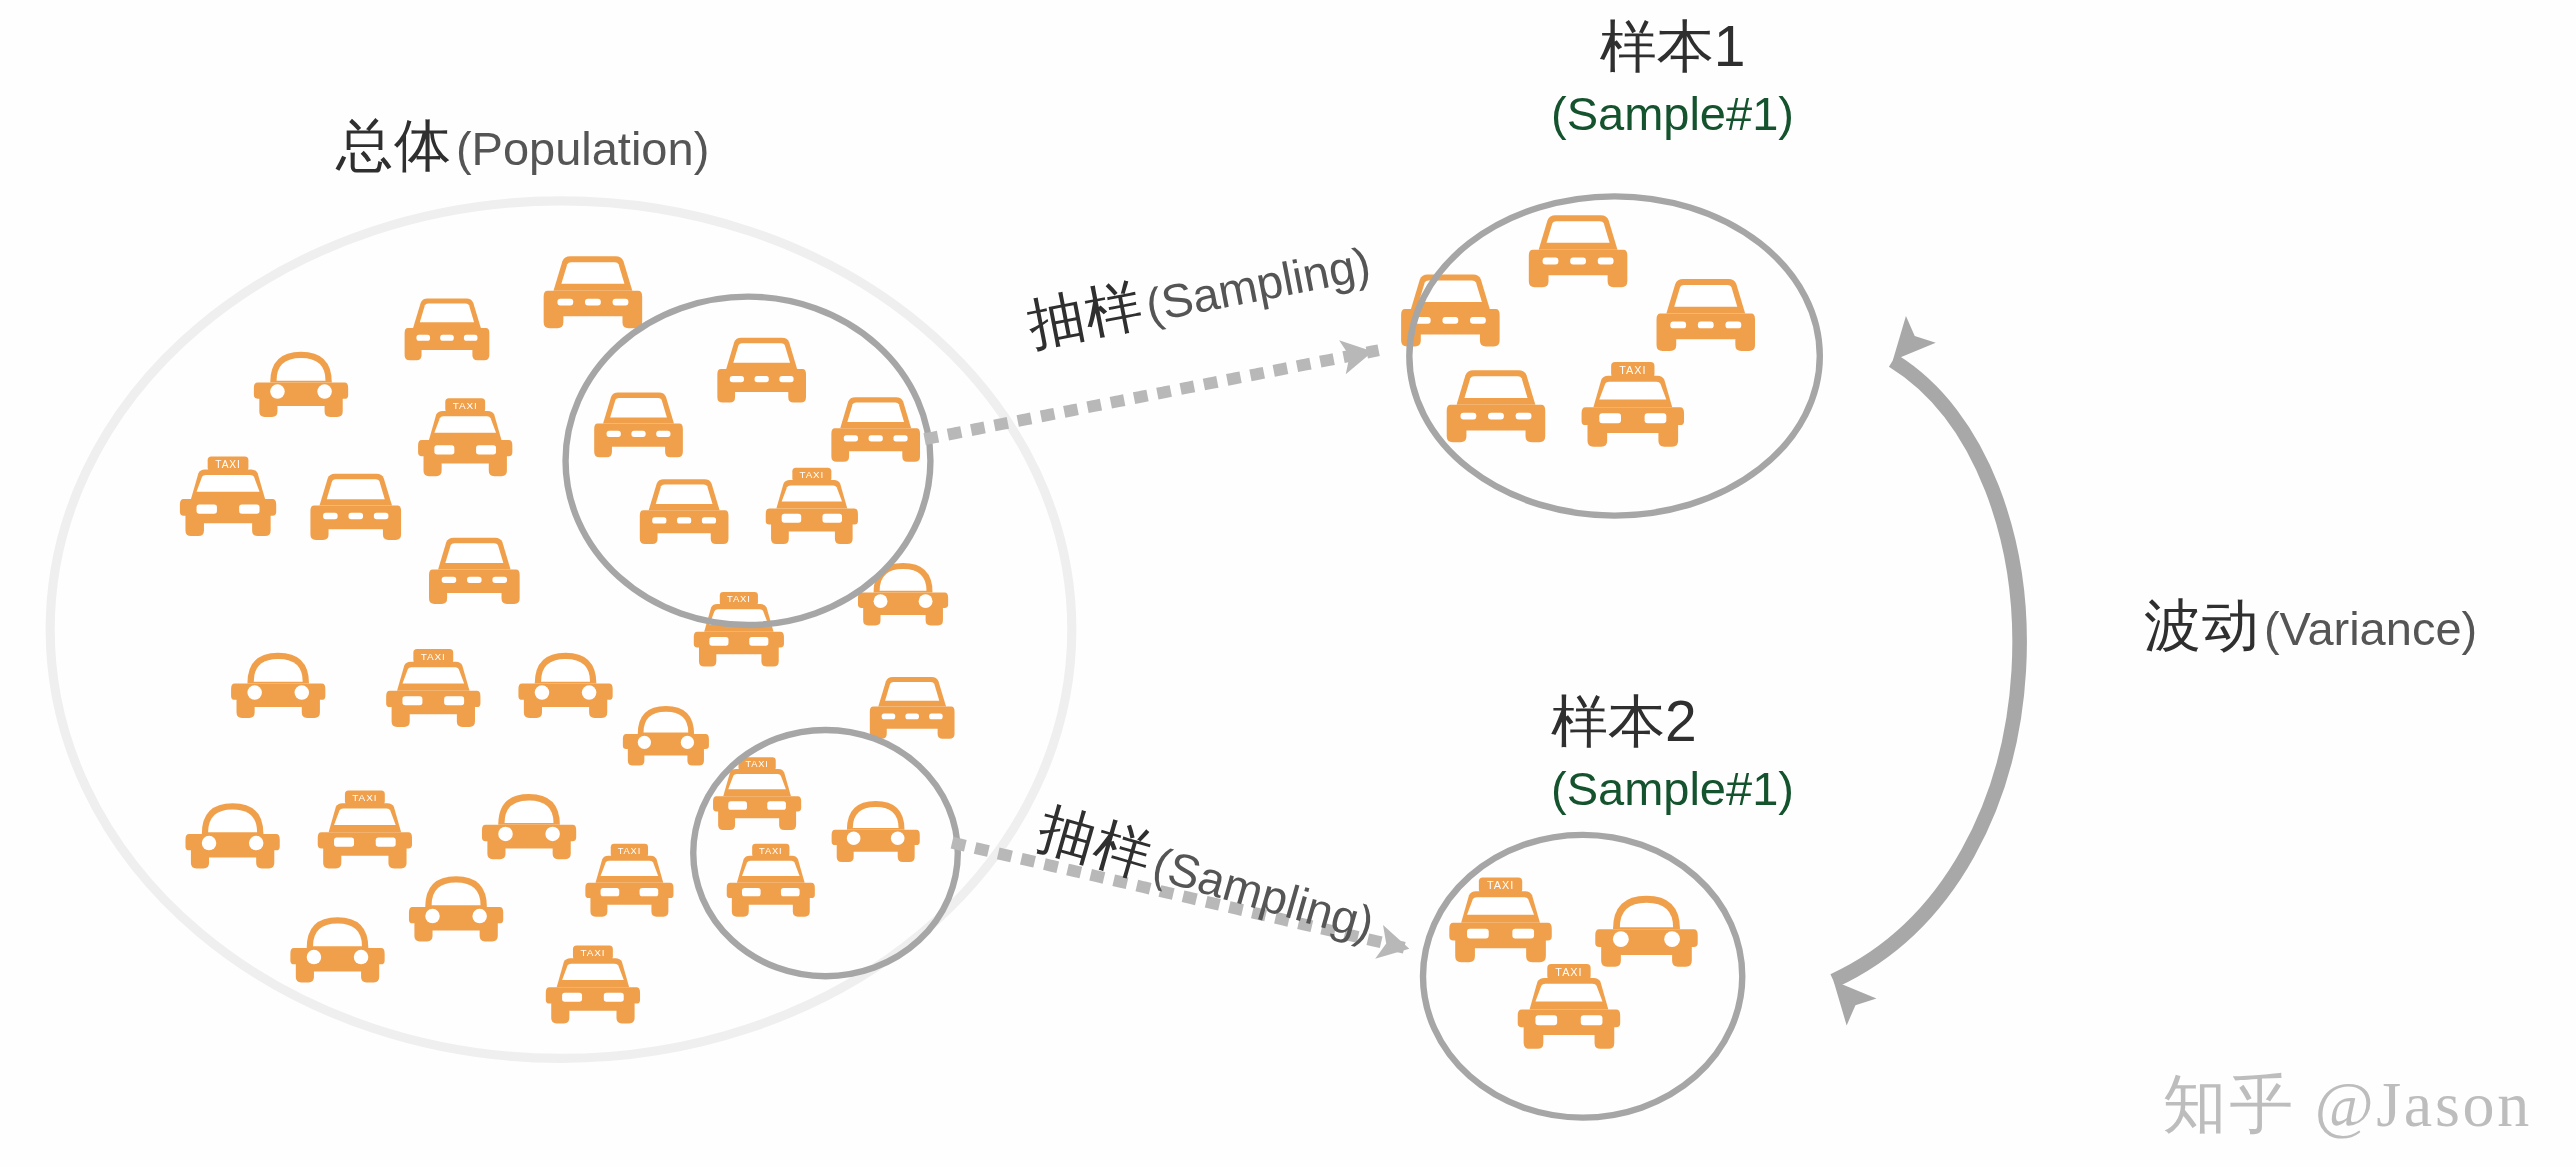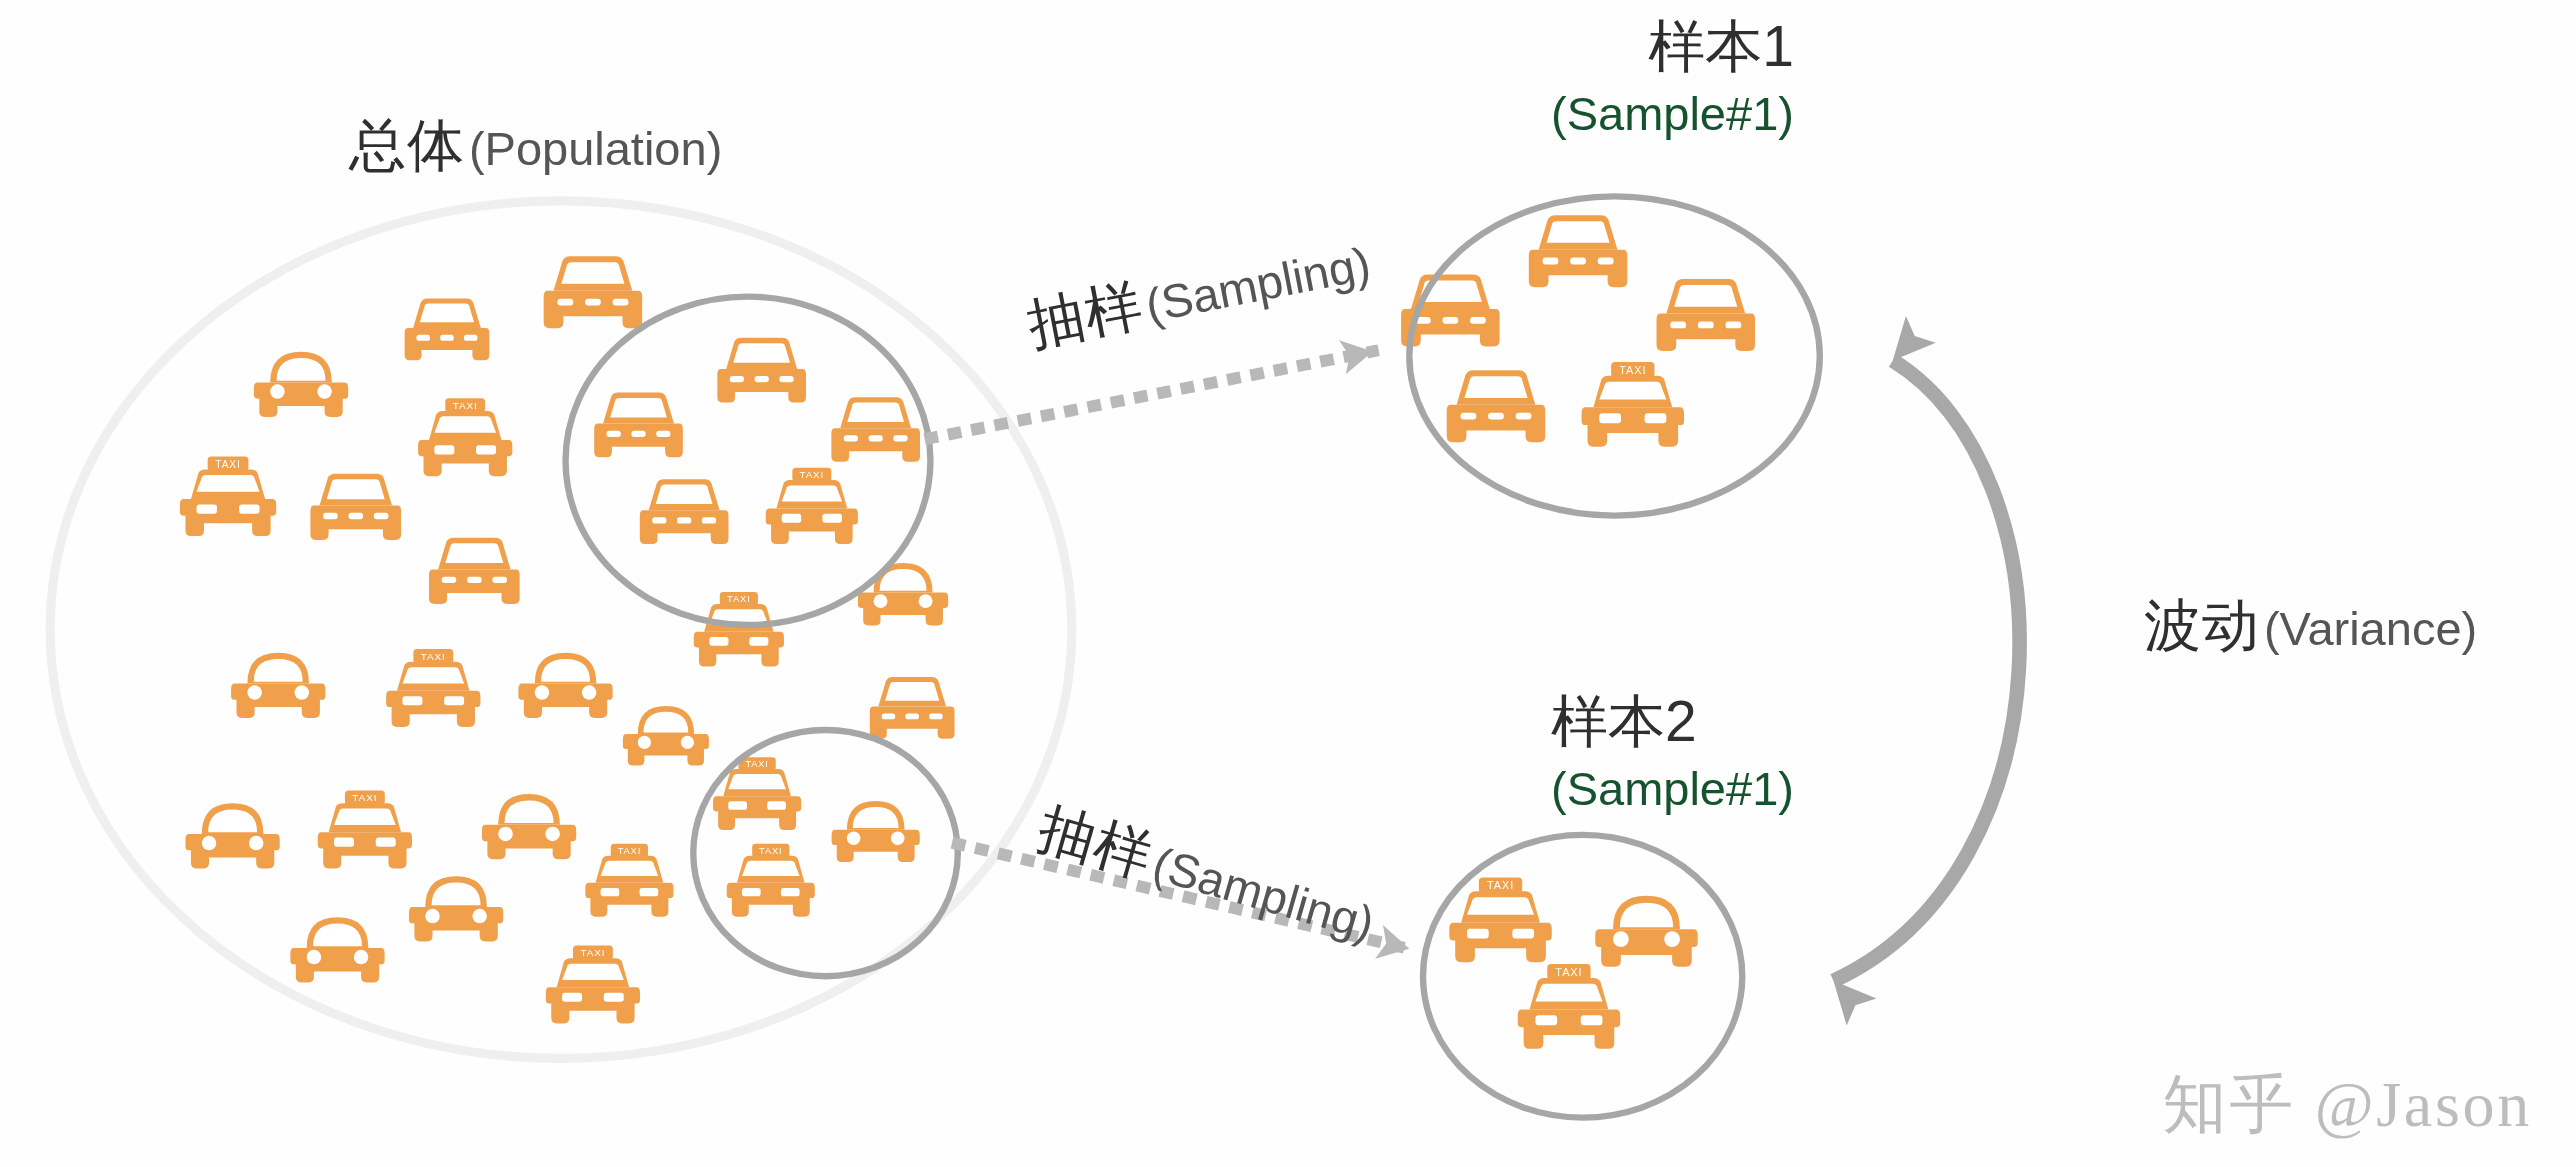--- a/index.html
+++ b/index.html
@@ -20,7 +20,7 @@
     font-size:64px;color:#bdbdbd;letter-spacing:2.7px;white-space:nowrap;
   }
   .pop-title{position:absolute;left:336px;top:113px;}
-  .s1-title{position:absolute;left:1551px;top:9px;text-align:right;}
+  .s1-title{position:absolute;left:1551px;top:9px;text-align:center;}
   .s2-title{position:absolute;left:1551px;top:684px;text-align:left;}
   .var-title{position:absolute;left:2144px;top:593px;}
   .s1-title .cn,.s2-title .cn{display:block;font-size:57px;color:#2f2f2f;}

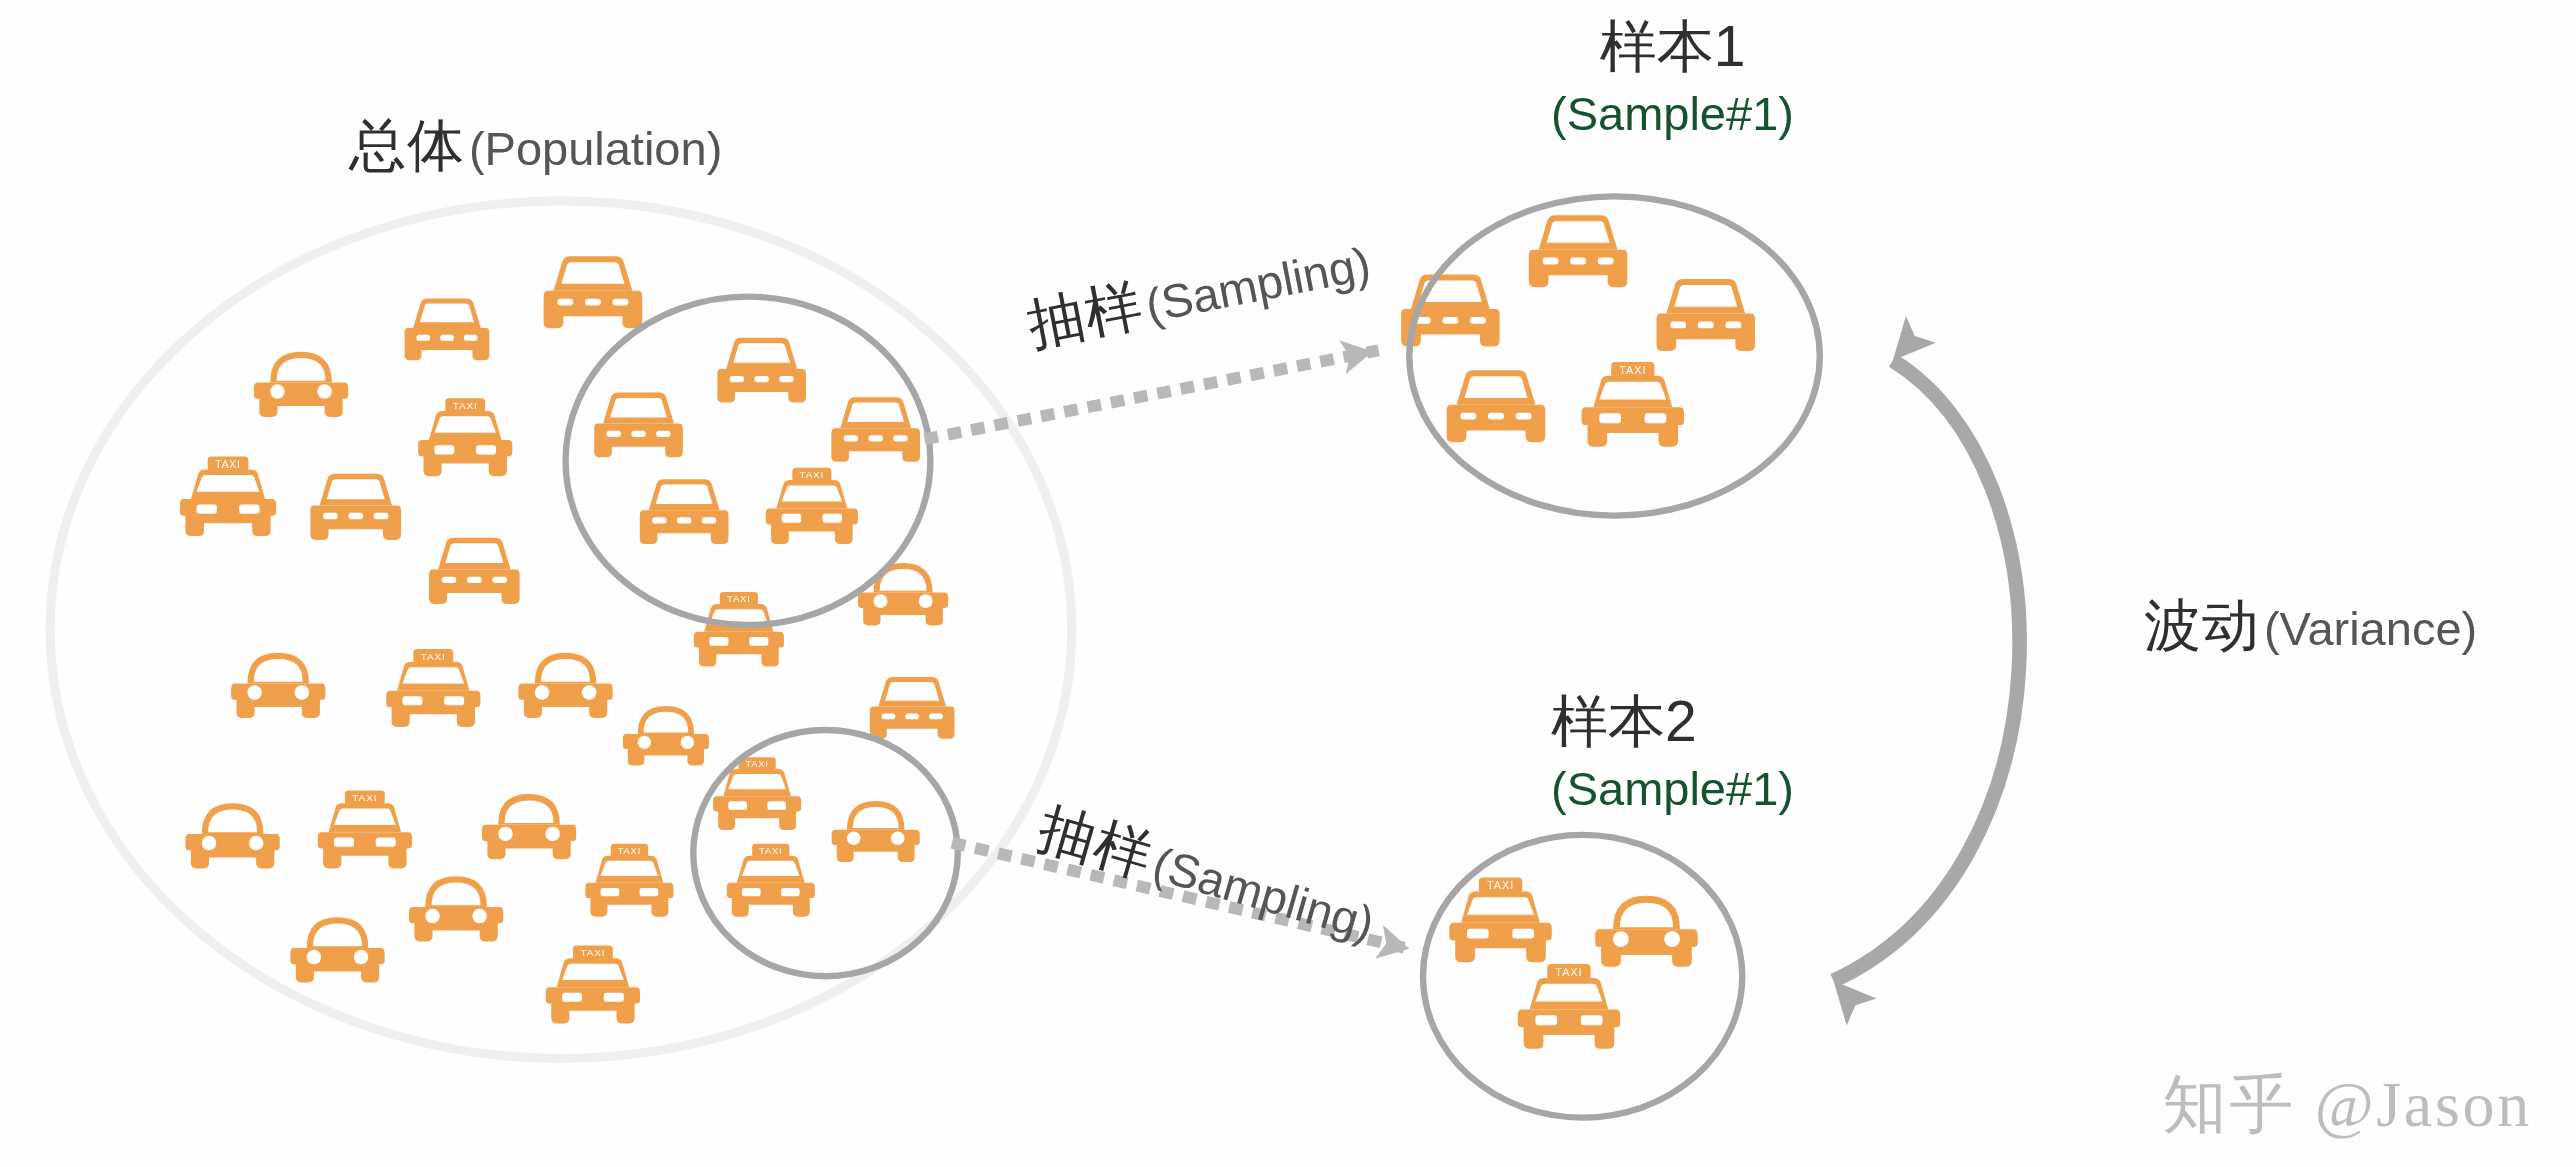--- a/index.html
+++ b/index.html
@@ -13,7 +13,7 @@
   .lbl{position:absolute;white-space:nowrap;color:#2b2b2b;line-height:1.15;}
   .lbl .cn{font-size:57px;letter-spacing:0.9px;color:#2f2f2f;}
   .lbl .en{font-size:47px;color:#555555;}
-  .title-block{text-align:right;margin-left:13px;}
+  .title-block{text-align:right;}
   .watermark{
     position:absolute;right:44px;bottom:20px;
     font-family:"Liberation Serif","DejaVu Serif",serif;

